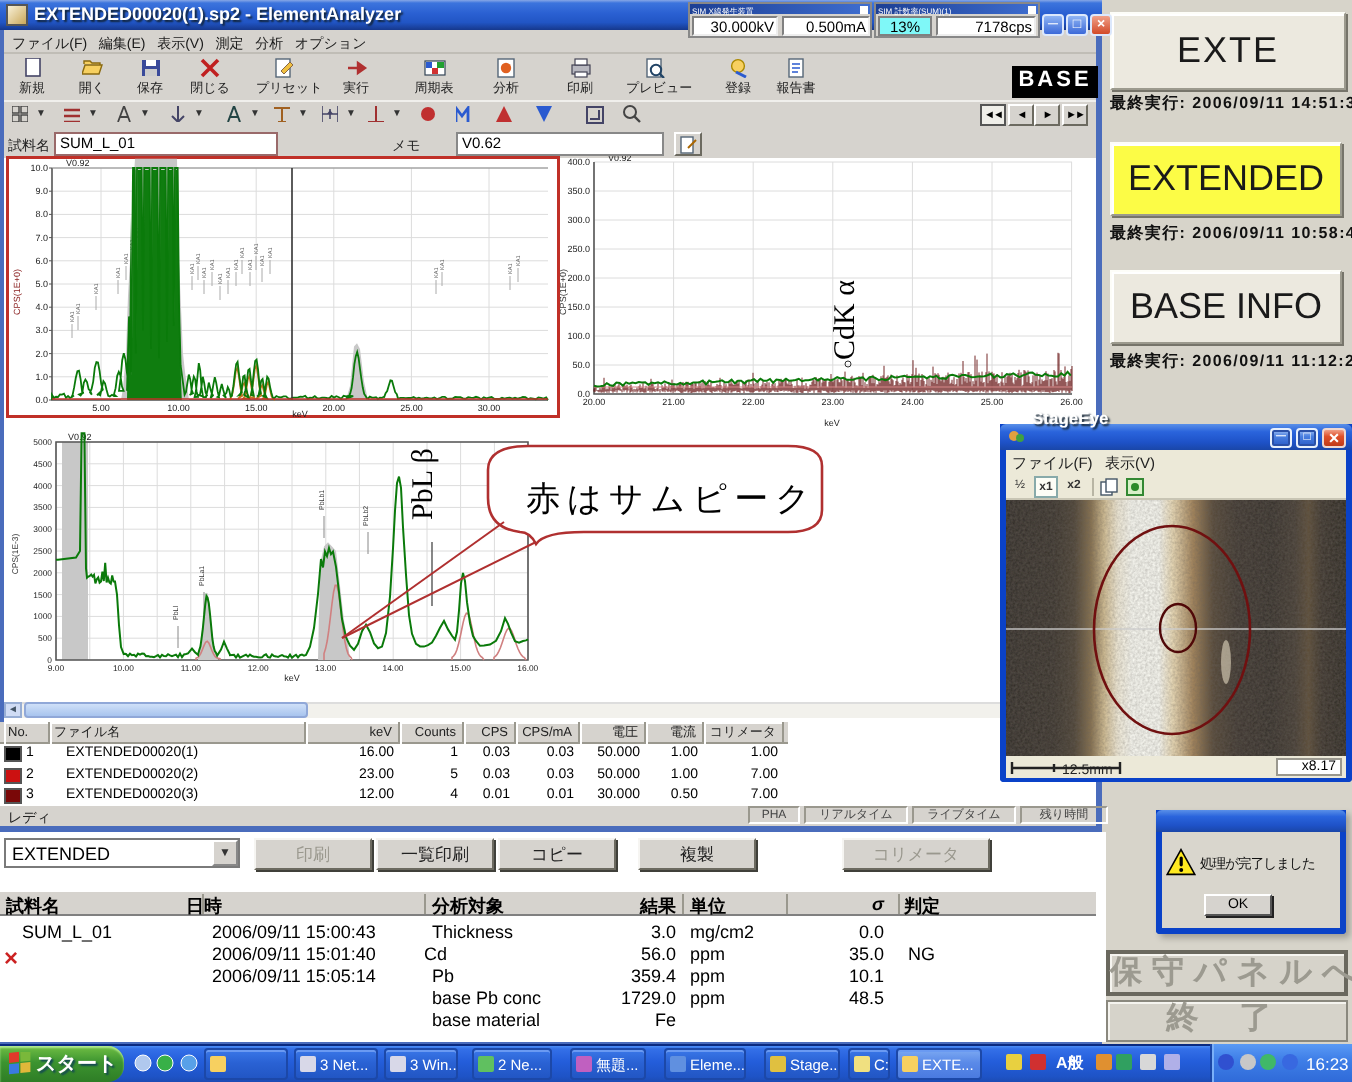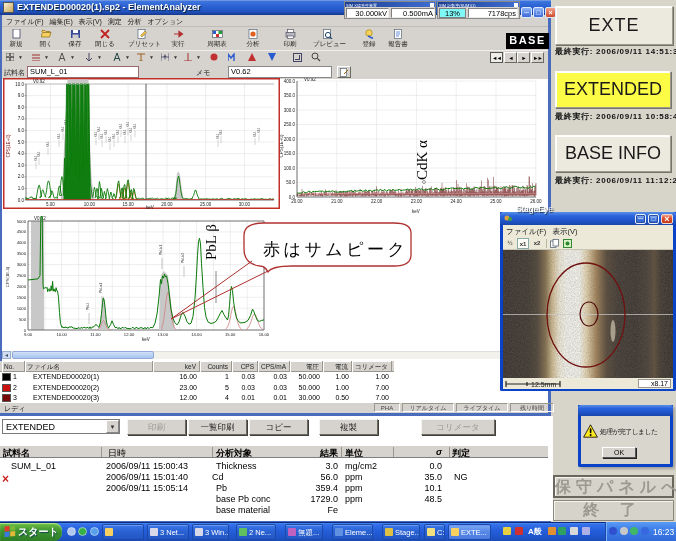--- a/index.html
+++ b/index.html
@@ -568,7 +568,7 @@
     <circle cx="3" cy="4" r="2.5" fill="#e0a040"></circle>
     <circle cx="6" cy="5" r="2" fill="#40a040"></circle>
   </svg>
-<div class="a" style="left:516px;top:204px;font-size:8.5px;font-weight:normal;color:#fff;text-shadow:1px 1px 1px #123">StageEye</div>
+<div class="a" style="left:516px;top:204px;font-size:8.5px;font-weight:bold;color:#fff;text-shadow:1px 1px 1px #123">StageEye</div>
 <div class="a" style="left:635px;top:214px;width:11px;height:10px">
     <div class="a xpb" style="left:0;top:0;right:0;bottom:0;color:#fff;font-size:7px;line-height:8px;text-align:center">─</div>
   </div>

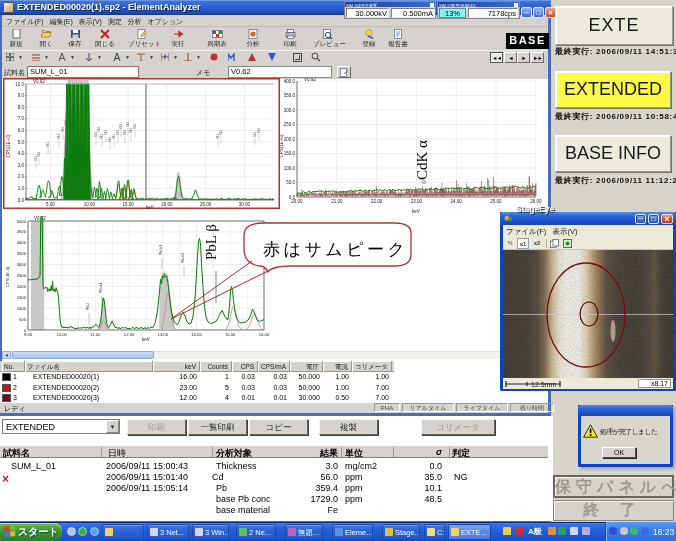--- a/index.html
+++ b/index.html
@@ -520,7 +520,7 @@
 <div class="a" style="left:421px;top:419px;width:74px;height:16px;background:#d6d3ce;border:1px solid #f6f5f2;border-right-color:#6c6a60;border-bottom-color:#6c6a60;box-shadow:1px 1px 0 #40403a;font-size:8.5px;text-align:center;line-height:14px;color:#9a988e;white-space:nowrap;overflow:hidden">コリメータ</div>
 <div class="a" style="left:0px;top:445px;width:548px;height:13px;background:#d6d3ce;border-top:1px solid #fff;border-bottom:1px solid #808080">
     <div class="a" style="left:3px;top:1px;font-size:9px;font-weight:bold">試料名</div>
-    <div class="a" style="left:108px;top:1px;font-size:9px;font-weight:normal">日時</div>
+    <div class="a" style="left:93px;top:1px;font-size:9px;font-weight:bold">日時</div>
     <div class="a" style="left:216px;top:1px;font-size:9px;font-weight:bold">分析対象</div>
     <div class="a" style="left:300px;top:1px;width:38px;text-align:right;font-size:9px;font-weight:bold">結果</div>
     <div class="a" style="left:345px;top:1px;font-size:9px;font-weight:bold">単位</div>

